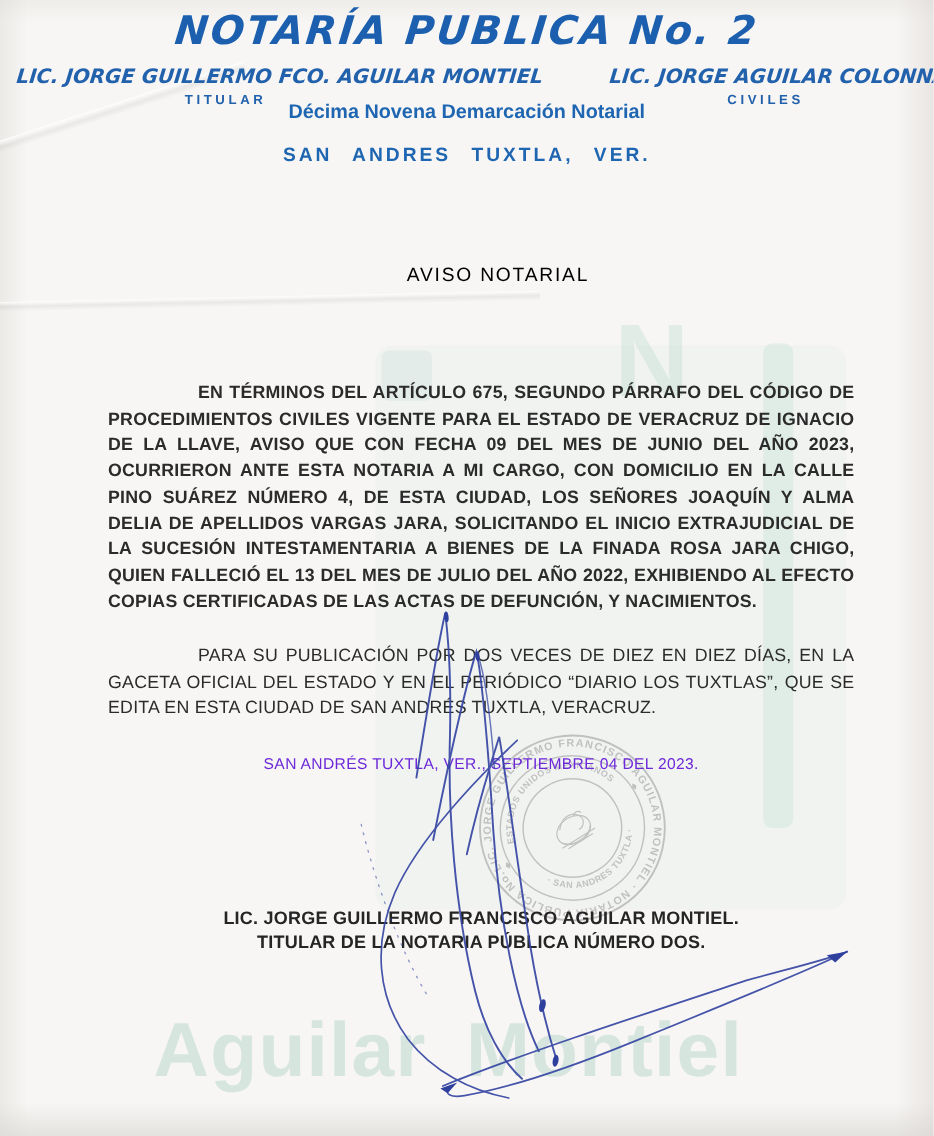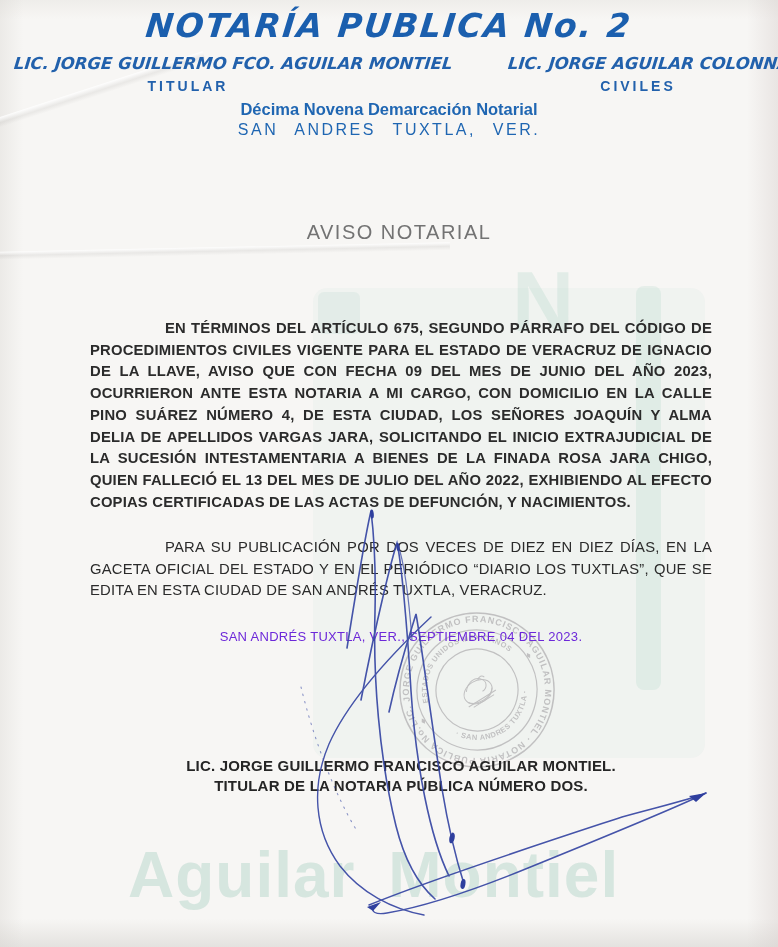--- a/index.html
+++ b/index.html
@@ -43,7 +43,7 @@
   .hdr-name.left{left:14px;}
   .hdr-name.right{left:508px;}
   .hdr-role{position:absolute;top:78px;z-index:2;color:#2261ac;
-    font-weight:bold;font-size:14px;letter-spacing:3px;text-align:center;}
+    font-weight:bold;font-size:11px;letter-spacing:3px;text-align:center;}
   .hdr-role.left{left:108px;width:160px;}
   .hdr-role.right{left:578px;width:120px;}
   .hdr-district{position:absolute;left:0;top:100px;width:778px;text-align:center;z-index:2;

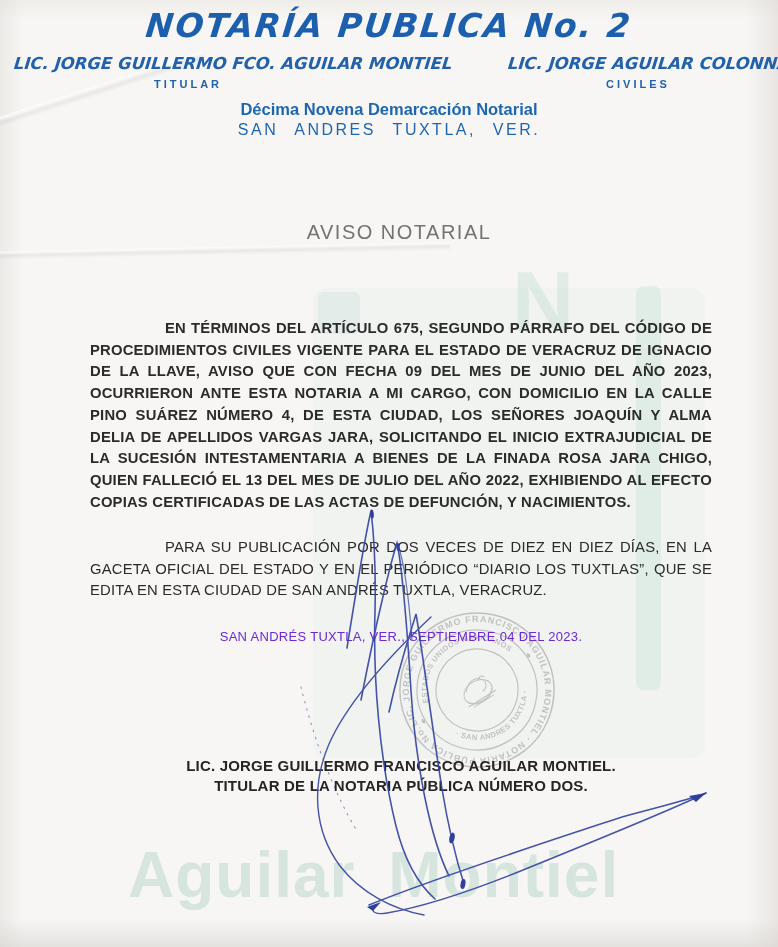--- a/index.html
+++ b/index.html
@@ -46,7 +46,7 @@
     font-weight:bold;font-size:11px;letter-spacing:3px;text-align:center;}
   .hdr-role.left{left:108px;width:160px;}
   .hdr-role.right{left:578px;width:120px;}
-  .hdr-district{position:absolute;left:0;top:100px;width:778px;text-align:center;z-index:2;
+  .hdr-district{position:absolute;left:0;top:84px;width:778px;text-align:center;z-index:2;
     color:#1f66b2;font-weight:bold;font-size:16.5px;}
   .hdr-city{position:absolute;left:0;top:121px;width:778px;text-align:center;z-index:2;
     color:#1f66b2;font-weight:normal;font-size:16px;letter-spacing:2.5px;word-spacing:10px;}

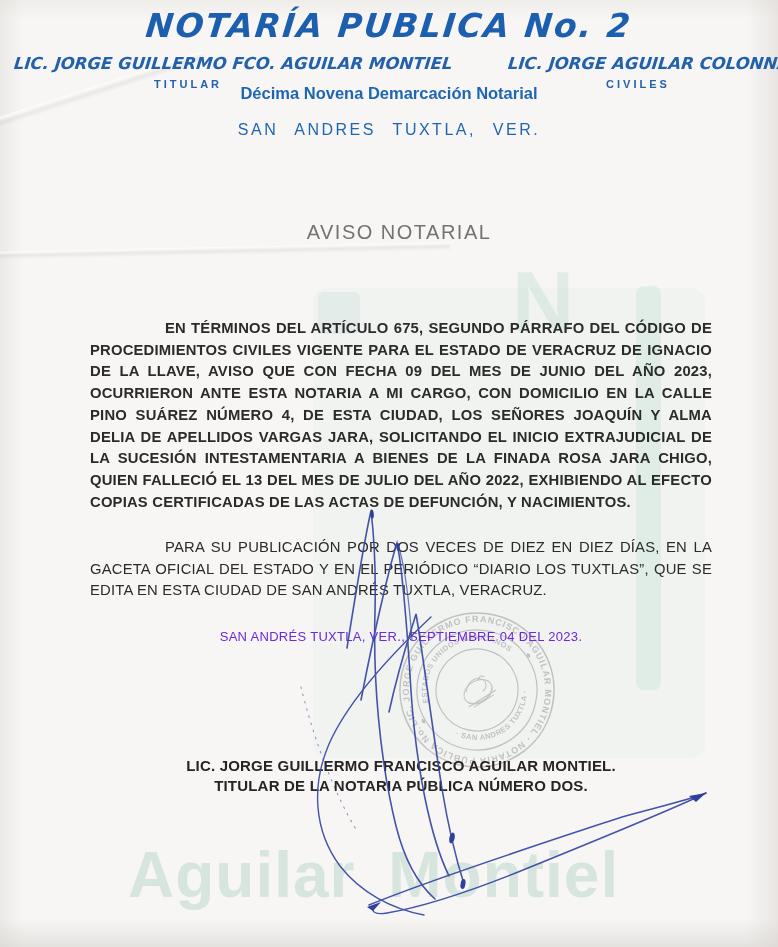--- a/index.html
+++ b/index.html
@@ -49,7 +49,7 @@
   .hdr-district{position:absolute;left:0;top:84px;width:778px;text-align:center;z-index:2;
     color:#1f66b2;font-weight:bold;font-size:16.5px;}
   .hdr-city{position:absolute;left:0;top:121px;width:778px;text-align:center;z-index:2;
-    color:#1f66b2;font-weight:normal;font-size:16px;letter-spacing:2.5px;word-spacing:10px;}
+    color:#1f66b2;font-weight:bold;font-size:16px;letter-spacing:2.5px;word-spacing:10px;}
   
   .subject{position:absolute;left:88px;top:221px;width:622px;text-align:center;z-index:2;
     font-size:20px;letter-spacing:1.5px;color:#737373;}

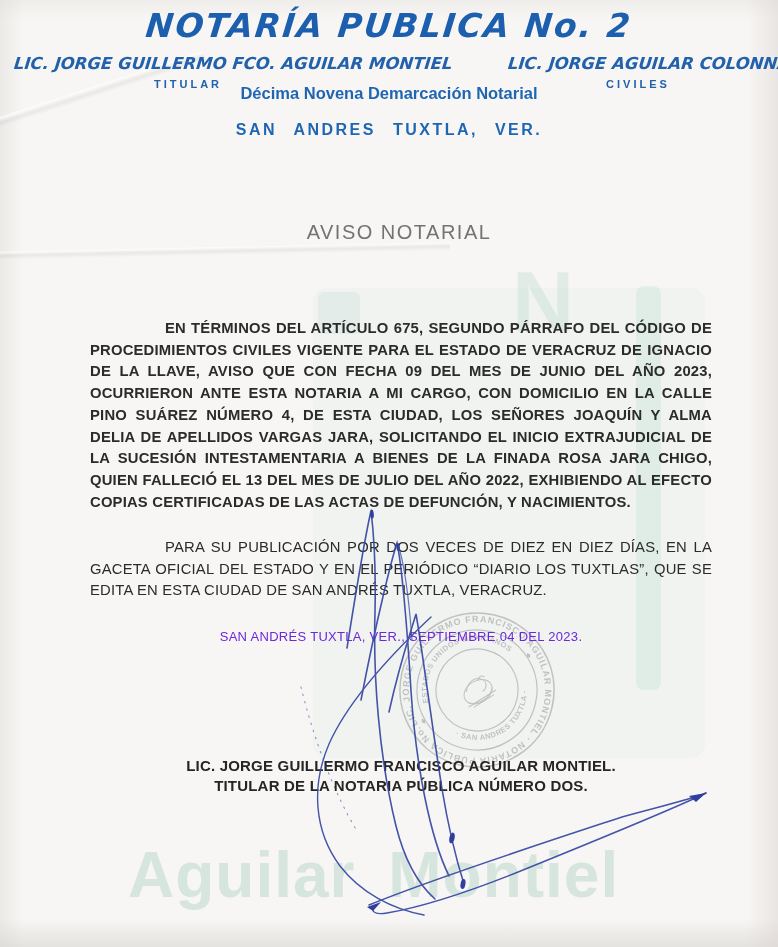--- a/index.html
+++ b/index.html
@@ -51,8 +51,8 @@
   .hdr-city{position:absolute;left:0;top:121px;width:778px;text-align:center;z-index:2;
     color:#1f66b2;font-weight:bold;font-size:16px;letter-spacing:2.5px;word-spacing:10px;}
   
-  .subject{position:absolute;left:88px;top:221px;width:622px;text-align:center;z-index:2;
-    font-size:20px;letter-spacing:1.5px;color:#737373;}
+  .subject{position:absolute;left:104px;top:221px;width:622px;text-align:center;z-index:2;
+    font-size:16px;letter-spacing:1.5px;color:#000000;}
   .para{position:absolute;left:90px;width:622px;z-index:2;
     font-size:14.8px;line-height:21.7px;text-align:justify;color:#2b2b2b;
     letter-spacing:.2px;}

